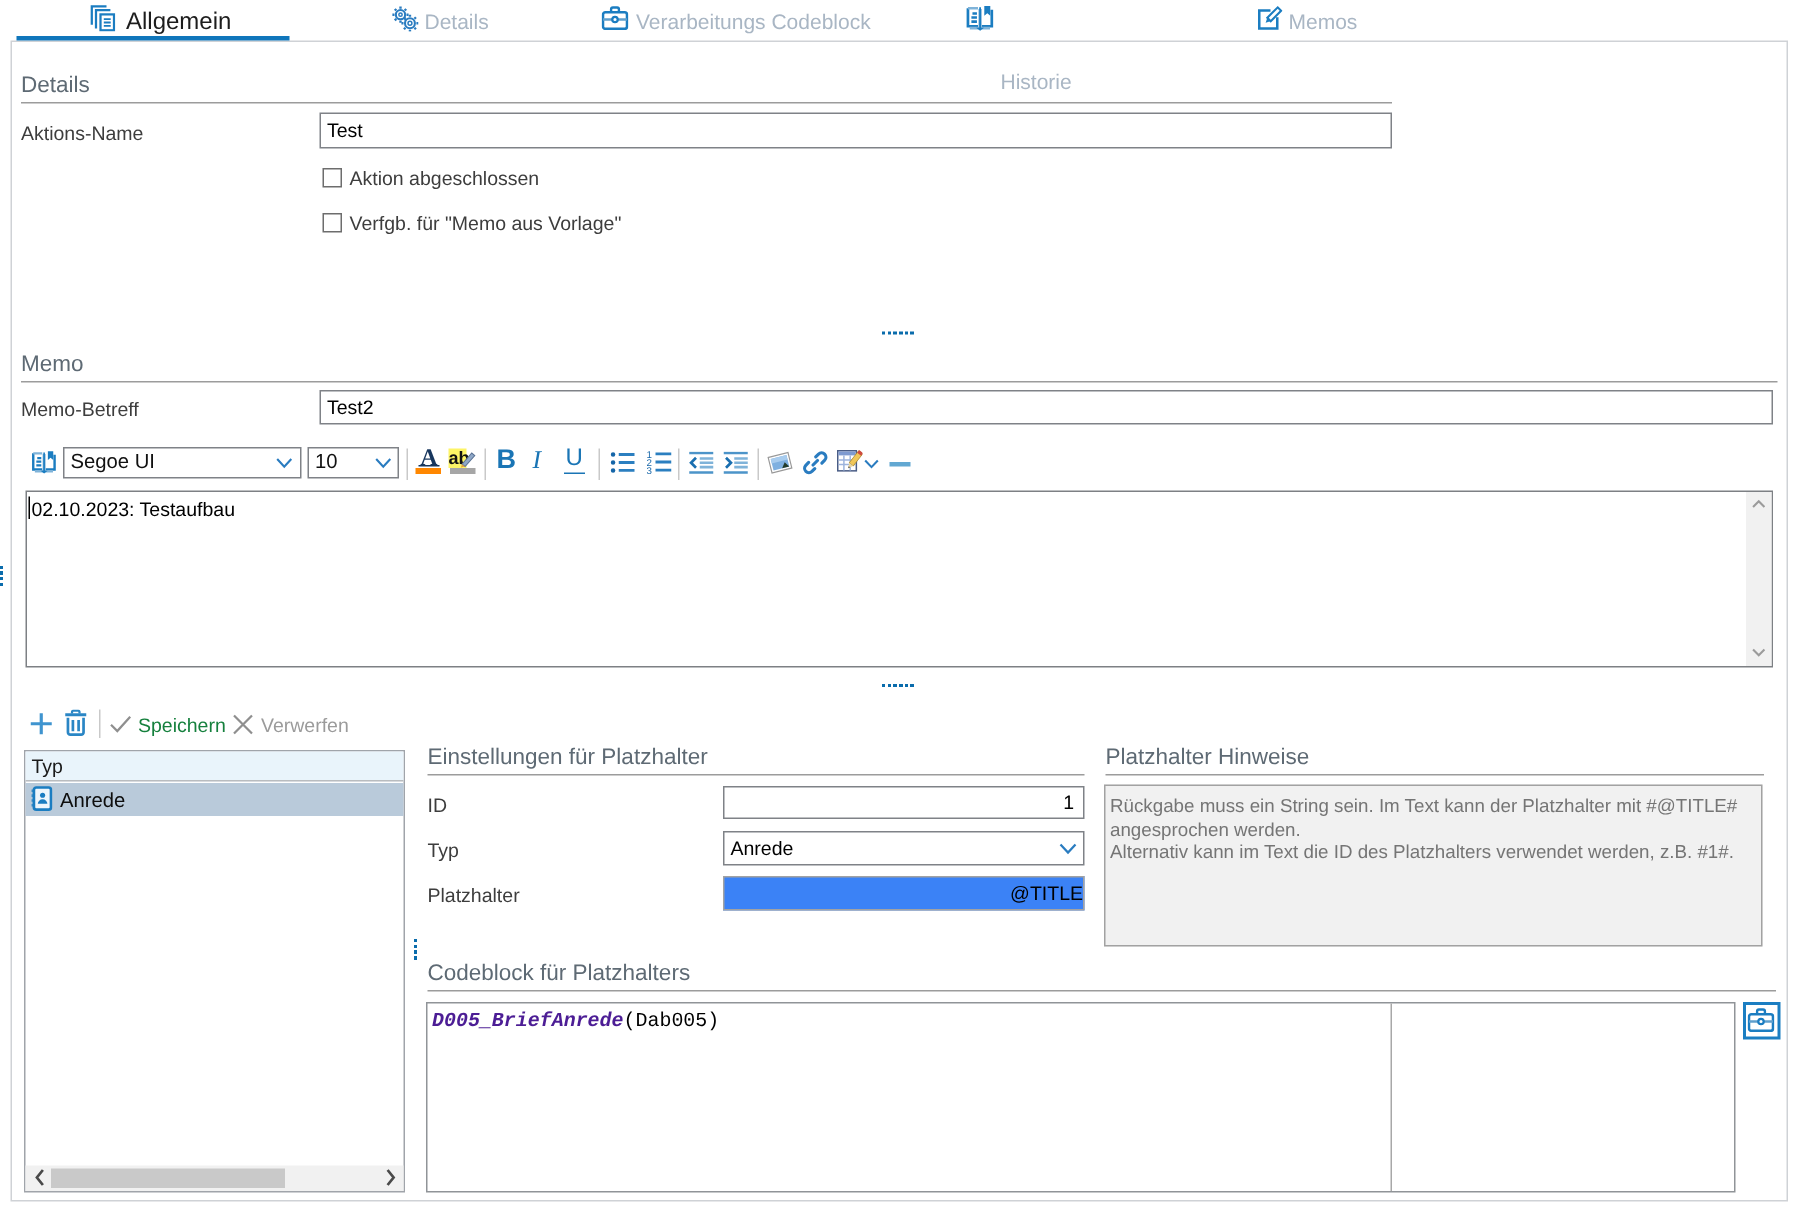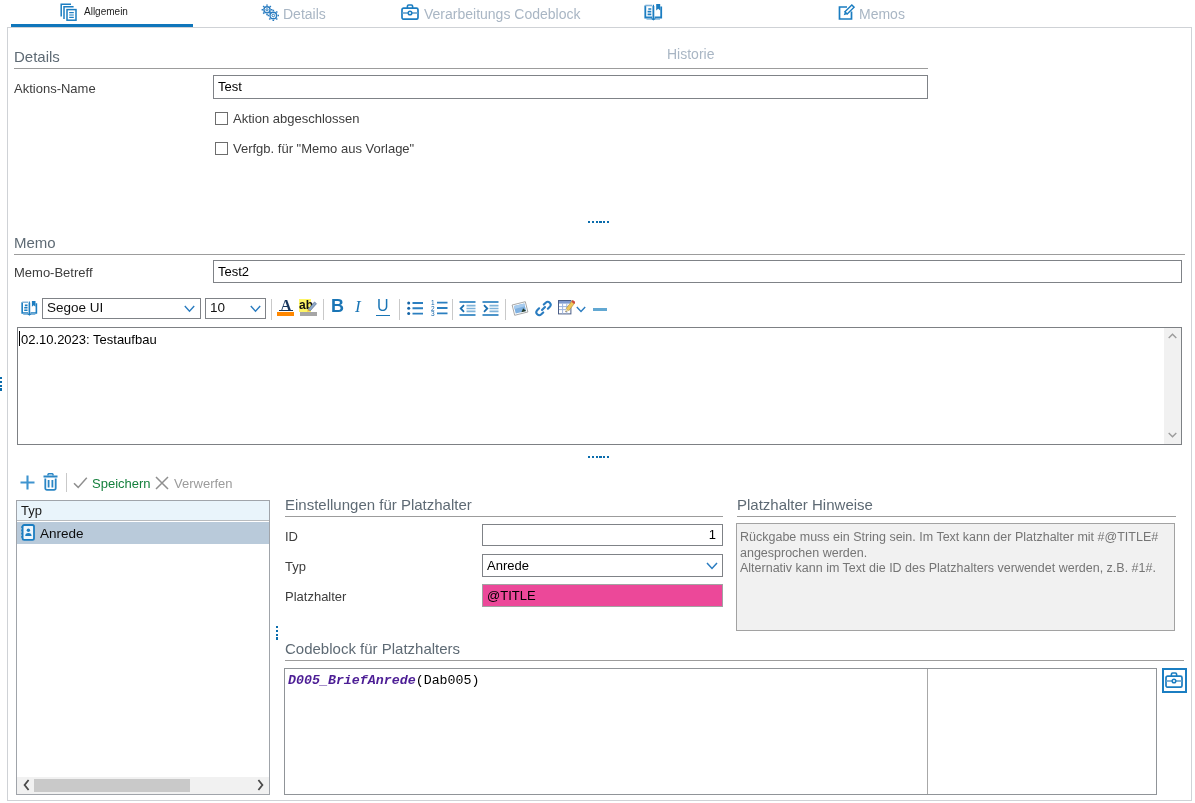--- a/index.html
+++ b/index.html
@@ -69,7 +69,7 @@
       <path d="M10,12.8 l1.5,3 l1.5,-3 z" fill="#1b7dc1" transform="translate(0,-1.6)"></path>
     </g>
   </svg>
-  <div class="abs" style="left:84px; top:6px; font-size:10px; color:#1d1d1d;">Allgemein</div>
+  <div class="abs" style="left:84px; top:6px; font-size:16px; color:#1d1d1d;">Allgemein</div>
   <div class="abs" style="left:283px; top:6px; font-size:14px; color:#a9b6c4;">Details</div>
   <div class="abs" style="left:424px; top:6px; font-size:14px; color:#a9b6c4;">Verarbeitungs Codeblock</div>
   <div class="abs" style="left:667px; top:6px; font-size:14px; color:#a9b6c4;margin-top:40px;">Historie</div>

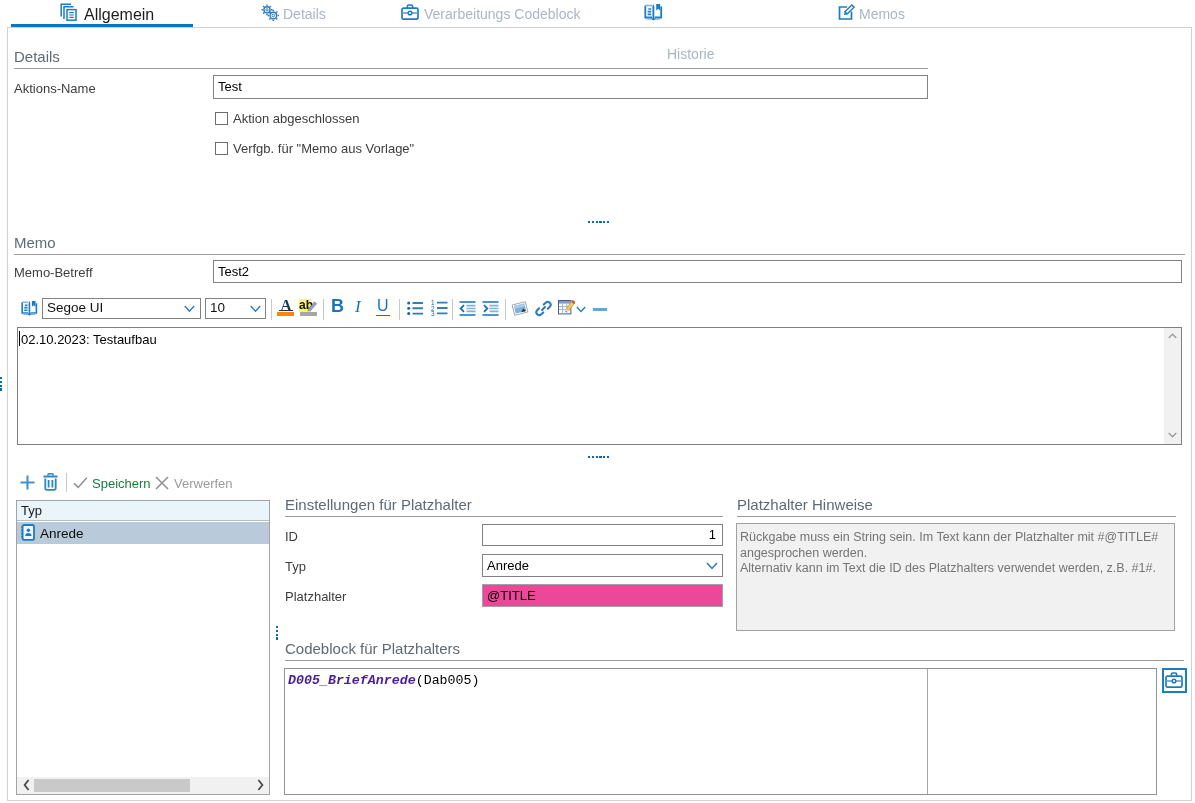--- a/index.html
+++ b/index.html
@@ -262,7 +262,7 @@
       <path d="M1,1 L6,6.4 L11,1" fill="none" stroke="#2a7cc0" stroke-width="1.5"></path>
     </svg>
   <div class="abs lbl" style="left:285px; top:589px;">Platzhalter</div>
-  <div class="inp" style="left:482px; top:584px; width:241px; height:23px; padding:3px 0 0 4px; background:#ec4899; border-color:#a2a2a2;">@TITLE</div>
+  <div class="inp" style="left:482px; top:584px; width:241px; height:23px; padding:3px 0 0 4px; background:#3b82f6; border-color:#a2a2a2;text-align:right;">@TITLE</div>
 
   <div class="abs hdr" style="left:737px; top:496px;">Platzhalter Hinweise</div>
   <div class="gline" style="left:737px; top:516px; width:439px;"></div>

